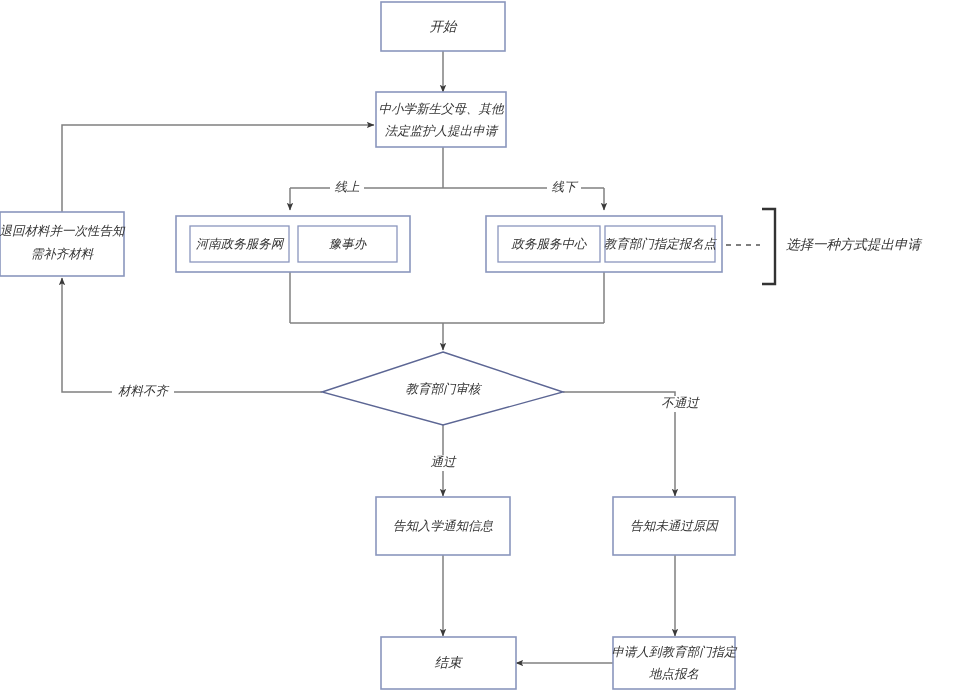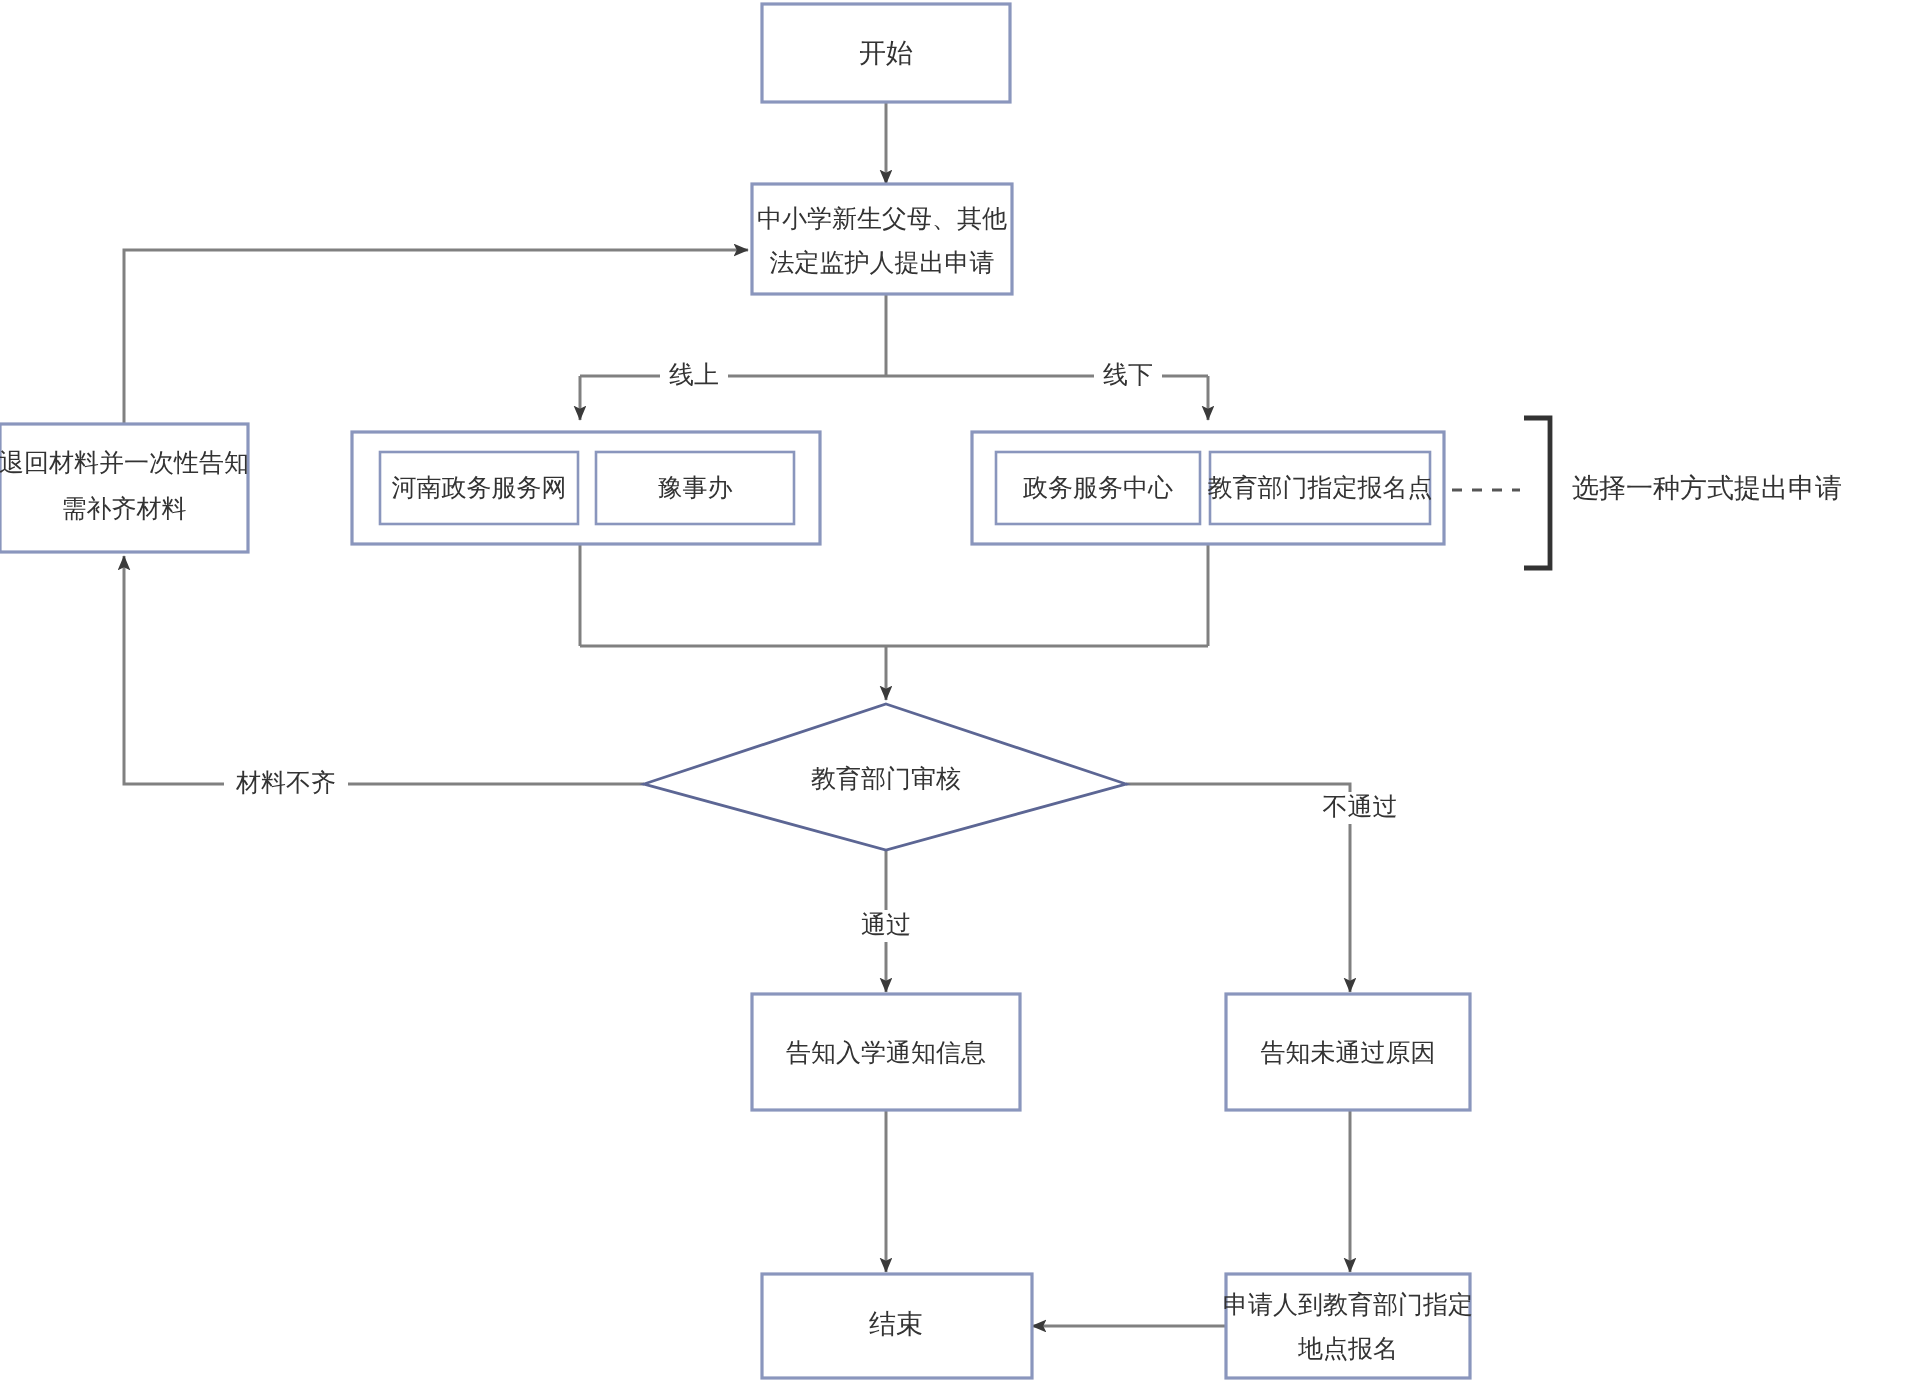--- a/index.html
+++ b/index.html
@@ -17,6 +17,7 @@
     position: relative;
     width: 960px;
     height: 690px;
+    font-style: italic;
   }
   svg#flow-svg {
     position: absolute;

